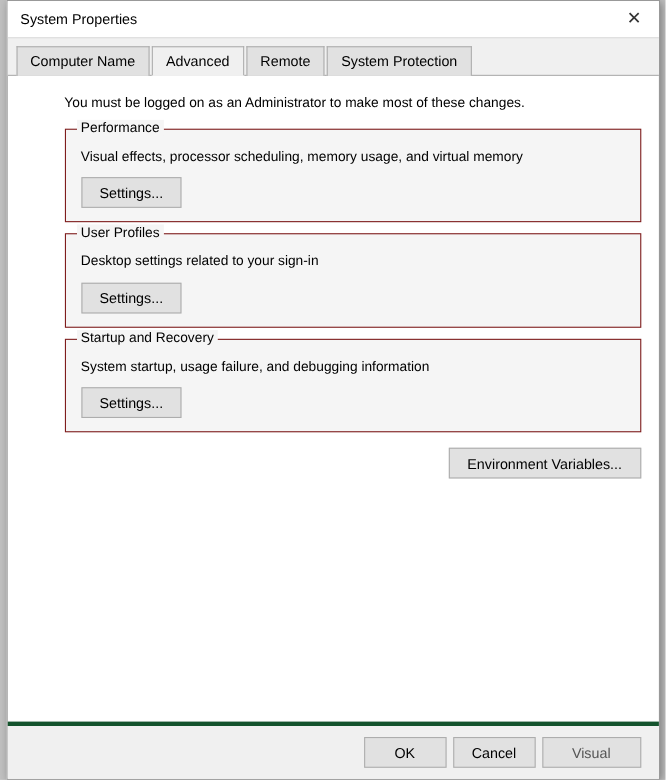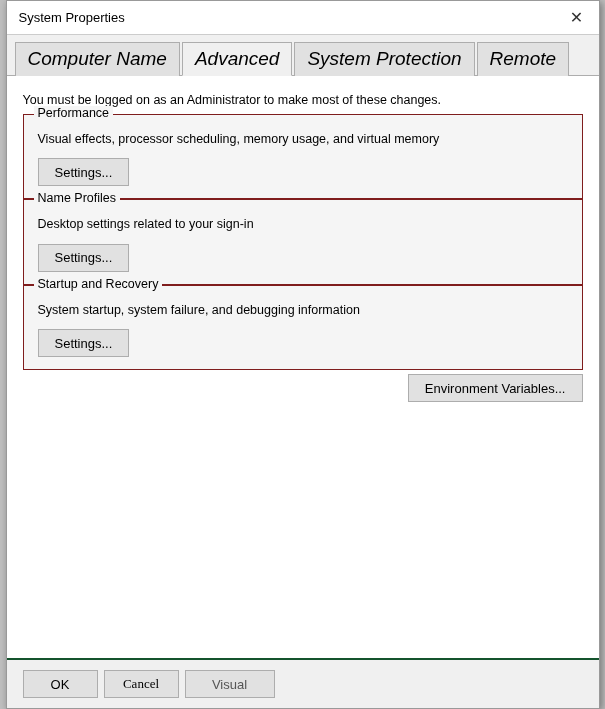--- a/index.html
+++ b/index.html
@@ -73,11 +73,10 @@
       border-bottom: none;
       background: #e1e1e1;
       cursor: pointer;
-      font-size: 19px;
+      font-size: 13px;
       color: #000;
       position: relative;
       top: 1px;
-      font-style: italic;
     }
 
     .tab.active {

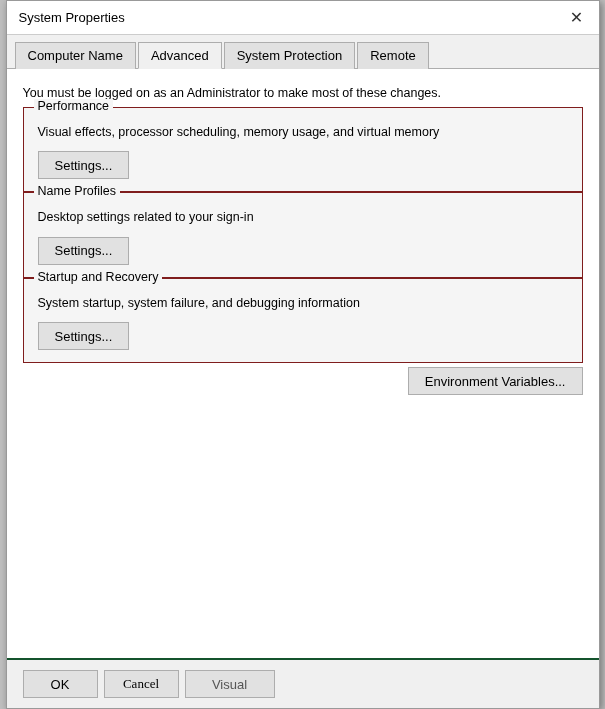--- a/index.html
+++ b/index.html
@@ -187,8 +187,8 @@
   <div class="tab-bar">
     <div class="tab">Computer Name</div>
     <div class="tab active">Advanced</div>
+    <div class="tab">Remote</div>
     <div class="tab">System Protection</div>
-    <div class="tab">Remote</div>
   </div>
 
   <div class="content-area">

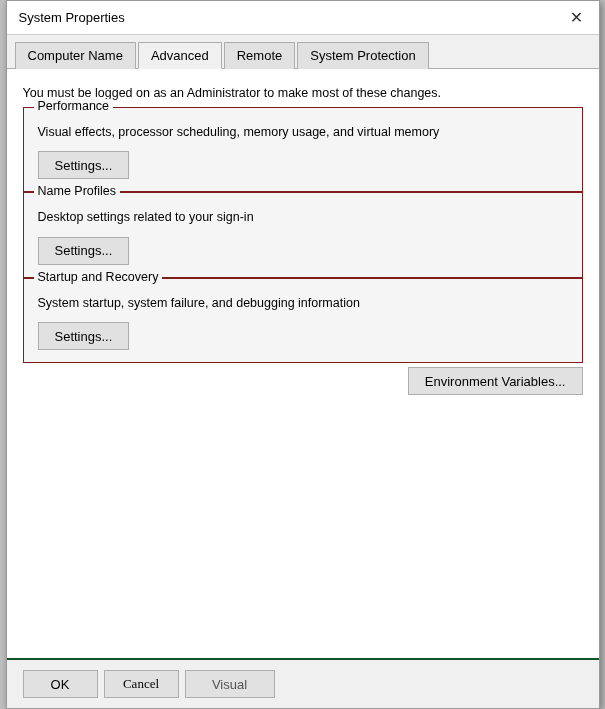--- a/index.html
+++ b/index.html
@@ -92,7 +92,9 @@
       padding: 12px 16px;
       display: flex;
       flex-direction: column;
+      gap: 10px;
       overflow-y: auto;
+      margin-left: 36px;
     }
 
     .admin-notice {

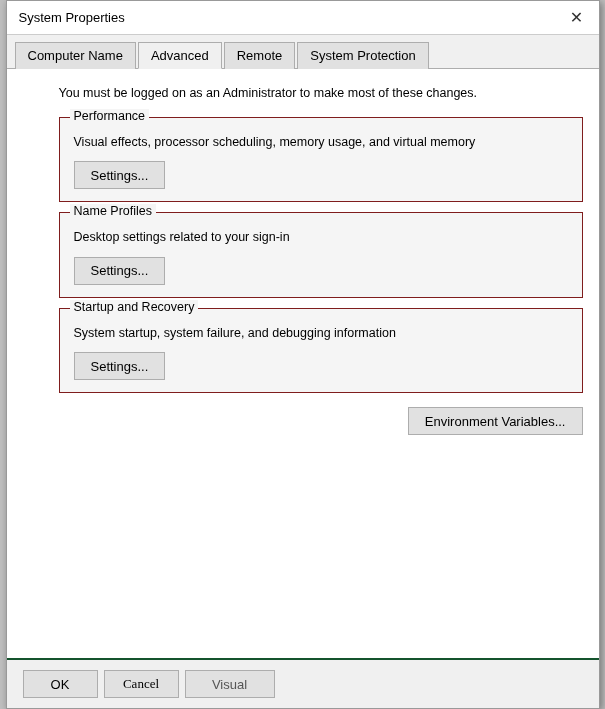--- a/index.html
+++ b/index.html
@@ -205,7 +205,7 @@
     </div>
 
     <div class="group-box">
-      <span class="group-box-title">Name Profiles</span>
+      <span class="group-box-title">User Profiles</span>
       <p class="group-box-desc">Desktop settings related to your sign-in</p>
       <div class="group-box-btn-row">
         <button class="win-button">Settings...</button>

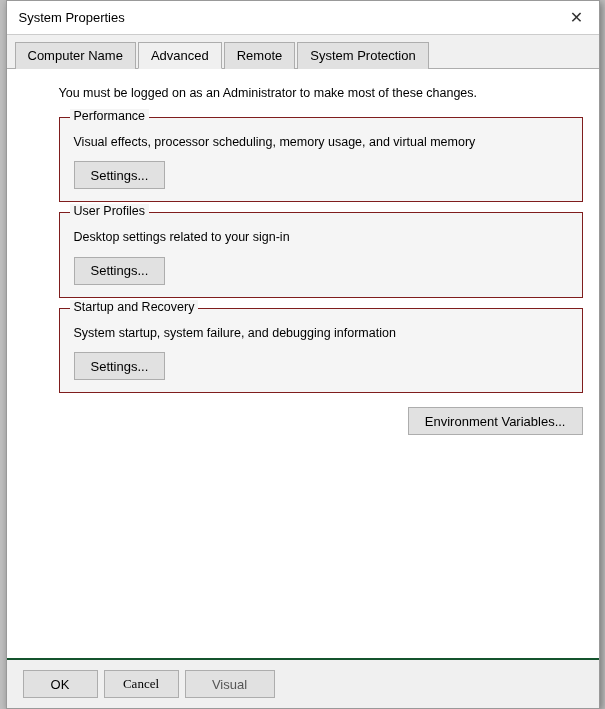--- a/index.html
+++ b/index.html
@@ -214,7 +214,7 @@
 
     <div class="group-box">
       <span class="group-box-title">Startup and Recovery</span>
-      <p class="group-box-desc">System startup, system failure, and debugging information</p>
+      <p class="group-box-desc">System startup, usage failure, and debugging information</p>
       <div class="group-box-btn-row">
         <button class="win-button">Settings...</button>
       </div>

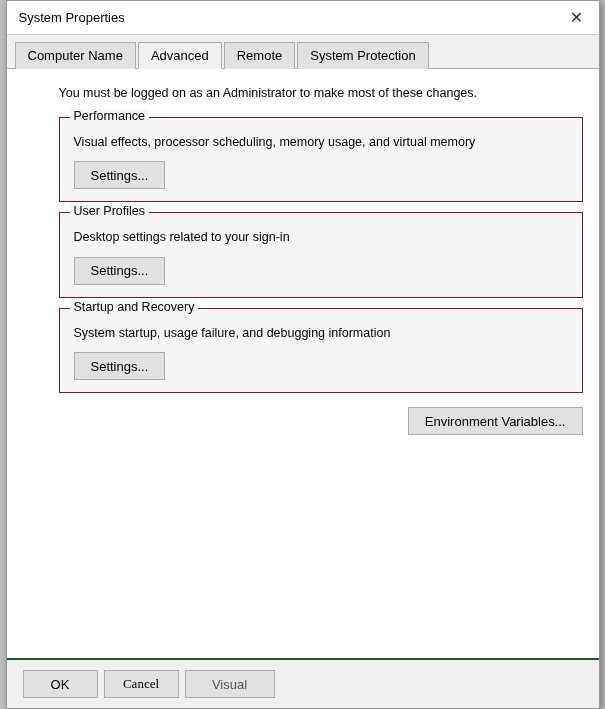--- a/index.html
+++ b/index.html
@@ -155,10 +155,10 @@
     }
 
     .bottom-bar {
-      border-top: 2px solid #14532d;
+      border-top: 4px solid #14532d;
       padding: 10px 16px;
       display: flex;
-      justify-content: flex-start;
+      justify-content: flex-end;
       gap: 6px;
       background: #f0f0f0;
     }

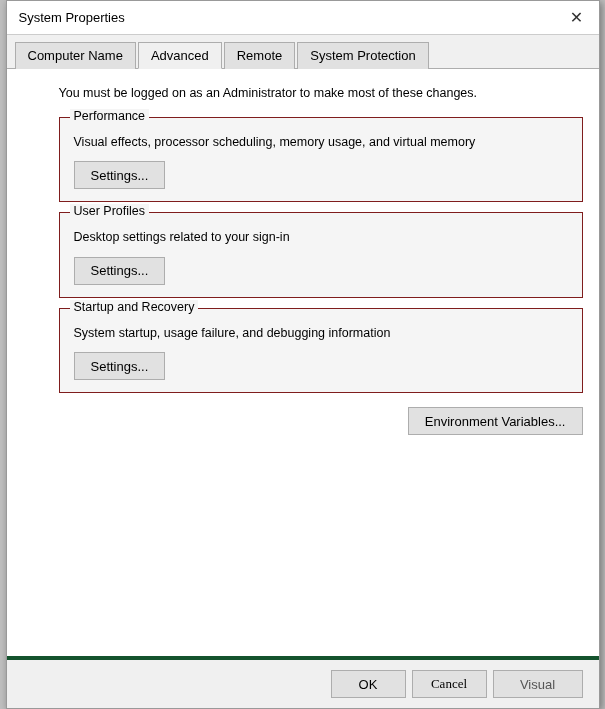--- a/index.html
+++ b/index.html
@@ -173,7 +173,6 @@
 
     .win-button.cancel-btn {
       min-width: 75px;
-      font-family: Liberation Serif, serif;
     }
   </style>
 </head>

